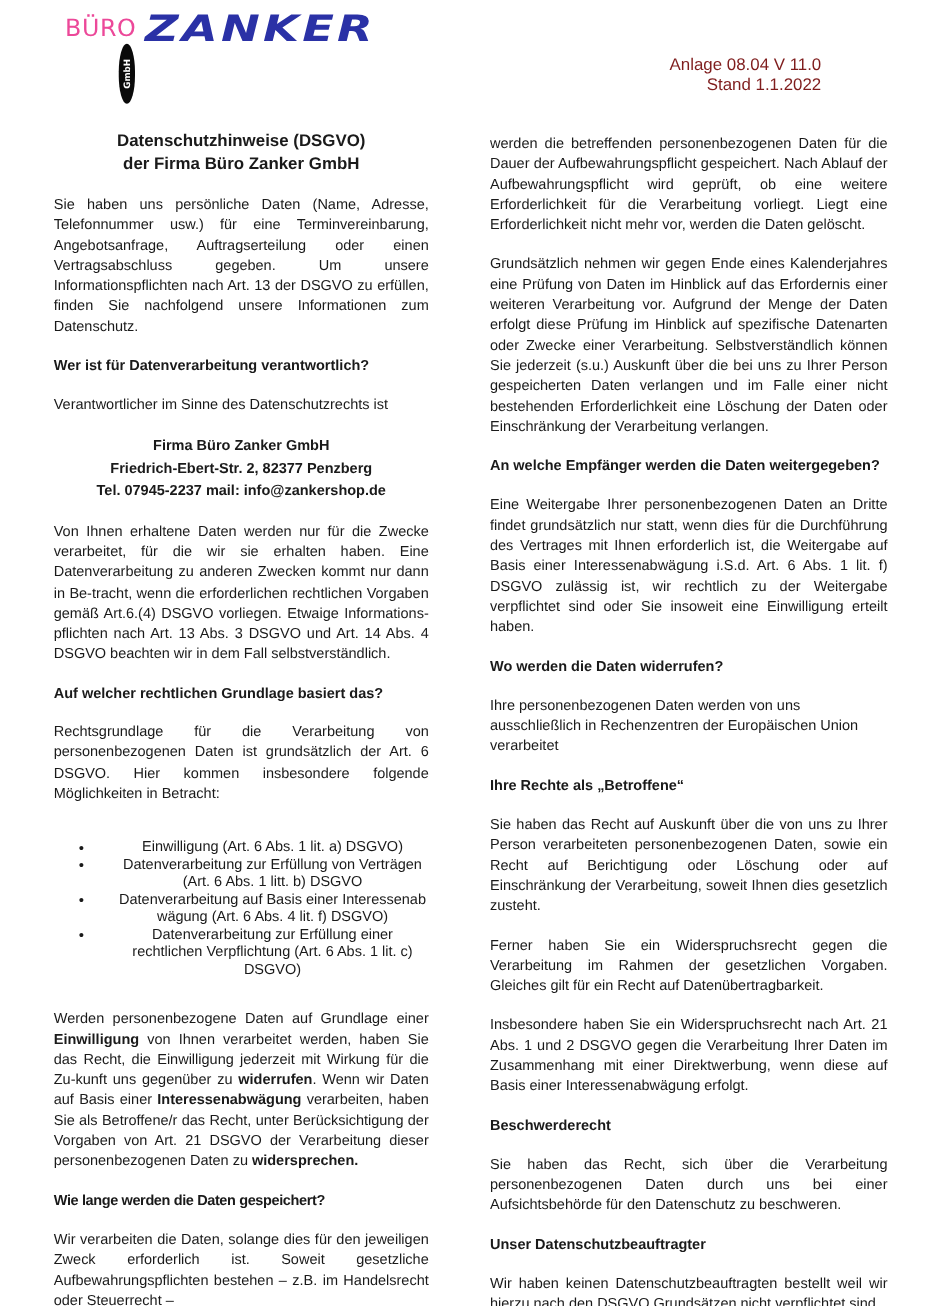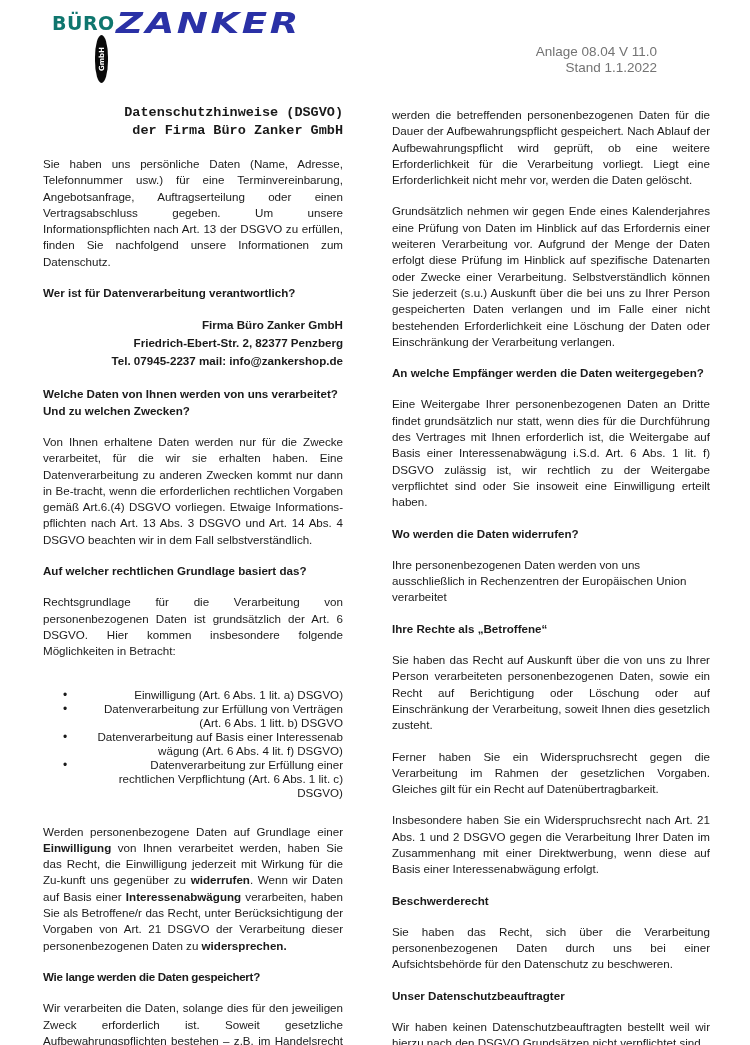--- a/index.html
+++ b/index.html
@@ -9,7 +9,7 @@
   
   .logo { position: absolute; left: 52px; top: 12px; width: 240px; height: 70px; }
   .logo-buro { position: absolute; left: 0; top: 0; font-family: "DejaVu Sans", sans-serif;
-               font-weight: bold; font-size: 19px; color: #0f766e; letter-spacing: 0.5px; }
+               font-weight: normal; font-size: 19px; color: #ec4899; letter-spacing: 0.5px; }
   .logo-zanker { position: absolute; left: 64px; top: -6px; font-family: "DejaVu Sans", sans-serif;
                  font-weight: bold; font-size: 29px; color: #2a31a6; letter-spacing: 2px;
                  transform: scaleX(1.28); transform-origin: left top; font-style: italic; }

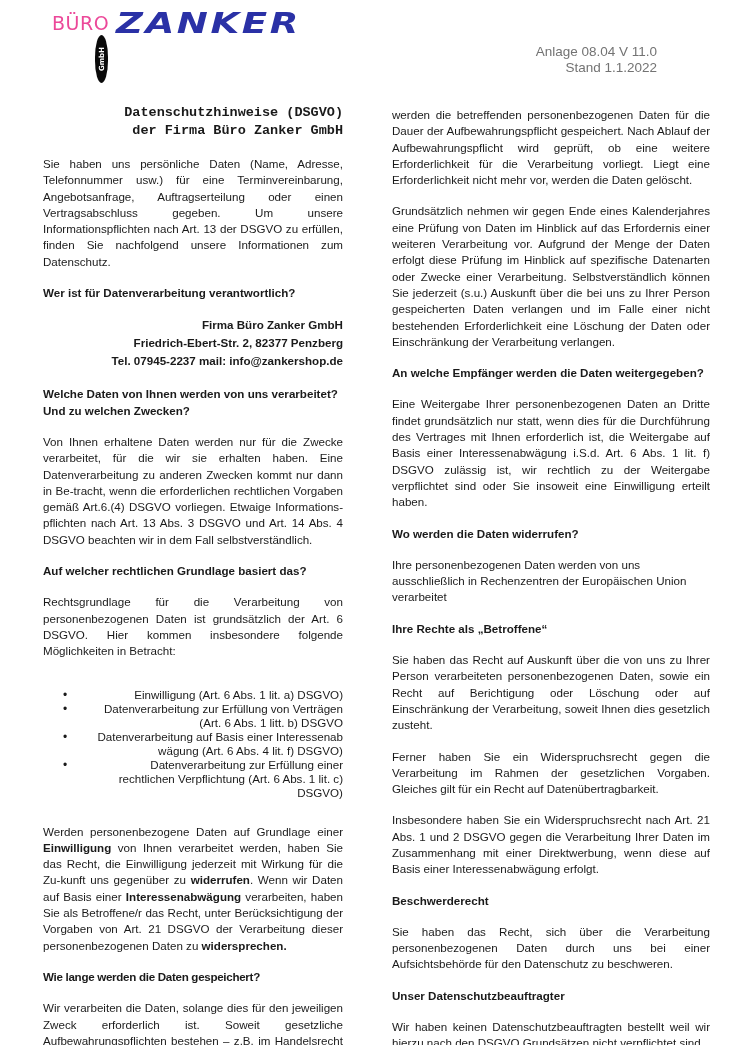--- a/index.html
+++ b/index.html
@@ -19,7 +19,7 @@
                     color: #fff; font-size: 7px; font-weight: bold; font-family: "DejaVu Sans", sans-serif; white-space: nowrap; }
 
   
-  .hdr-right { position: absolute; right: 93px; top: 44px; text-align: right; font-size: 13.5px; line-height: 16px; color: #737373; }
+  .hdr-right { position: absolute; right: 93px; top: 44px; text-align: right; font-size: 13.5px; line-height: 16px; color: #7f1d1d; }
 
   
   .col { position: absolute; top: 104px; font-size: 11.6px; line-height: 16.3px; text-align: justify; }

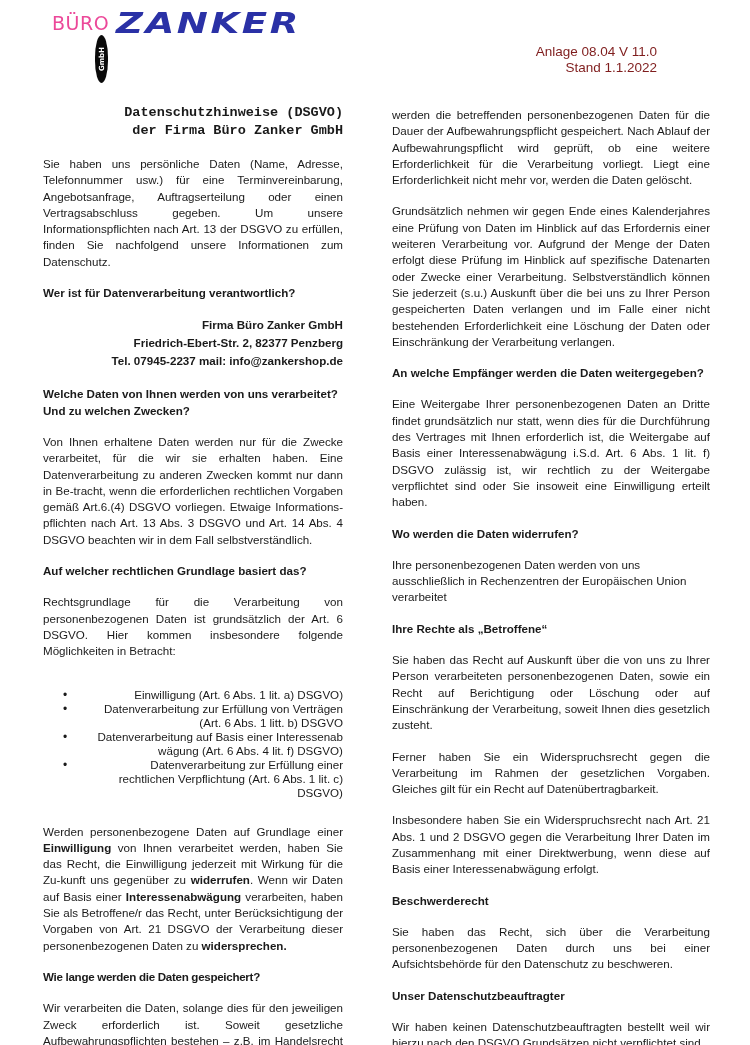--- a/index.html
+++ b/index.html
@@ -26,7 +26,7 @@
   .col-left { left: 43px; width: 300px; }
   .col-right { left: 392px; width: 318px; top: 107px; }
 
-  .title { font-weight: bold; font-size: 13.5px; line-height: 17.5px; margin: 0 0 17px 0; text-align: right; font-family: Liberation Mono, monospace; }
+  .title { font-weight: bold; font-size: 13.5px; line-height: 17.5px; margin: 0 0 17px 0; text-align: center; }
   p { margin: 0 0 15px 0; }
   .h { font-weight: bold; margin: 0 0 15px 0; text-align: left; }
   .addr { font-weight: bold; text-align: right; line-height: 18px; margin: 0 0 16px 0; }

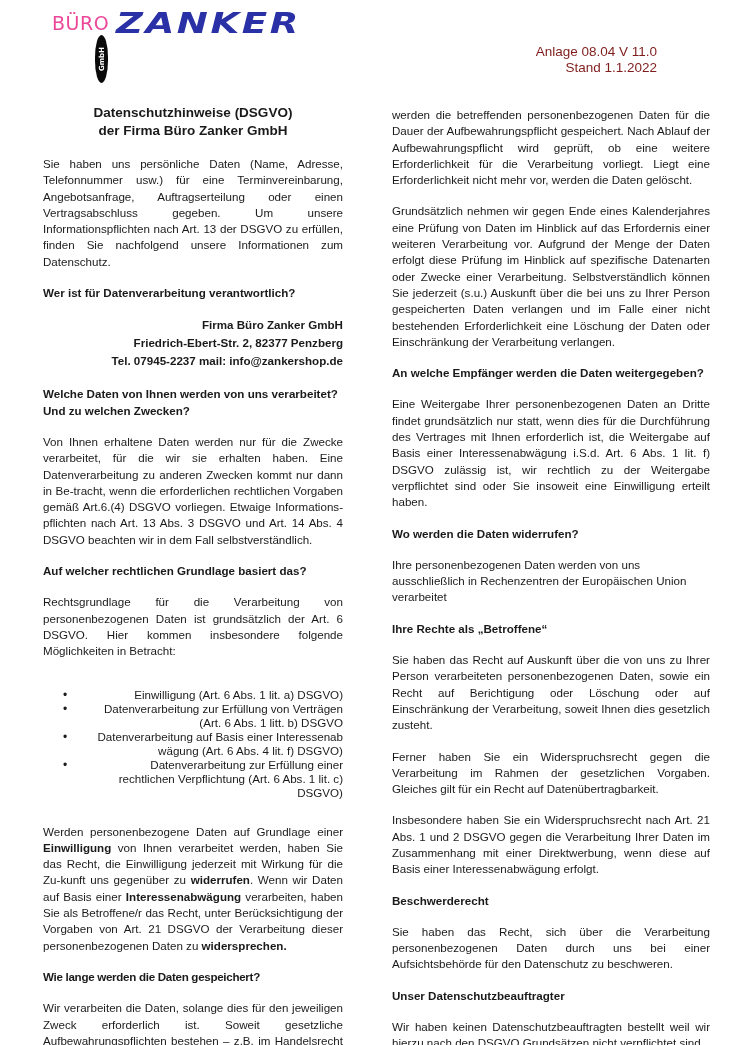--- a/index.html
+++ b/index.html
@@ -60,6 +60,7 @@
   <p>Sie haben uns persönliche Daten (Name, Adresse, Telefonnummer usw.) für eine Terminvereinbarung, Angebotsanfrage, Auftragserteilung oder einen Vertragsabschluss gegeben. Um unsere Informationspflichten nach Art. 13 der DSGVO zu erfüllen,  finden Sie nachfolgend unsere Informationen zum Datenschutz.</p>
 
   <div class="h">Wer ist für Datenverarbeitung verantwortlich?</div>
+  <p class="left">Verantwortlicher im Sinne des Datenschutzrechts ist</p>
   <div class="addr">
     <div>Firma Büro Zanker GmbH</div>
     <div>Friedrich-Ebert-Str. 2, 82377 Penzberg</div>

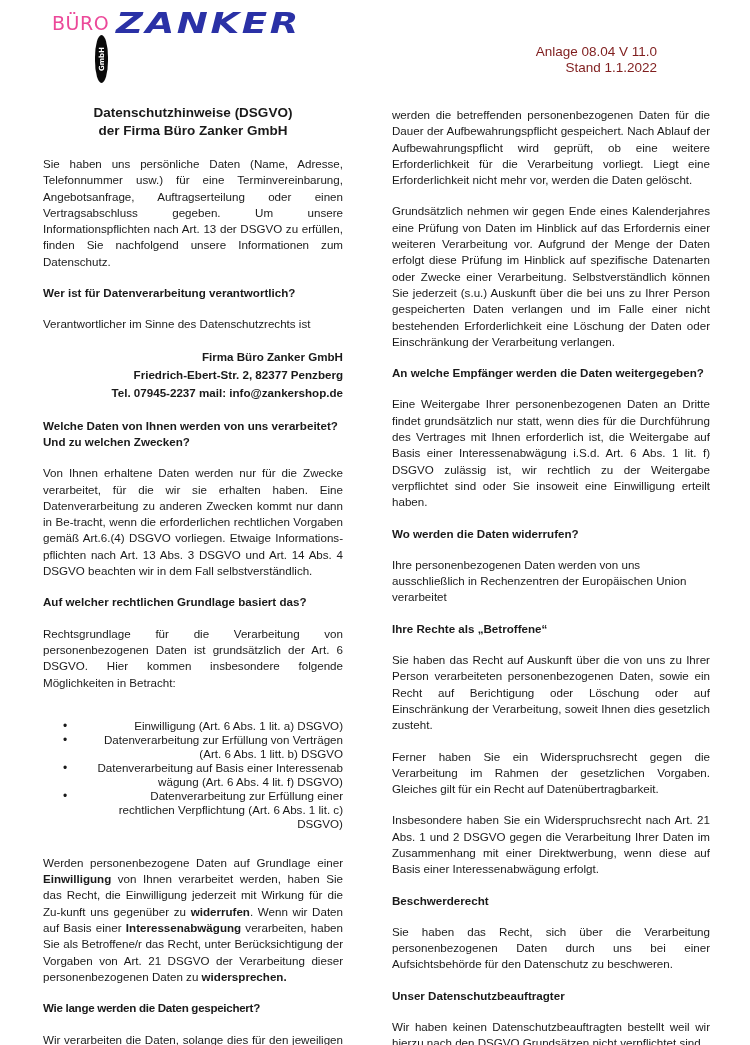--- a/index.html
+++ b/index.html
@@ -29,7 +29,7 @@
   .title { font-weight: bold; font-size: 13.5px; line-height: 17.5px; margin: 0 0 17px 0; text-align: center; }
   p { margin: 0 0 15px 0; }
   .h { font-weight: bold; margin: 0 0 15px 0; text-align: left; }
-  .addr { font-weight: bold; text-align: right; line-height: 18px; margin: 0 0 16px 0; }
+  .addr { font-weight: bold; text-align: center; line-height: 18px; margin: 0 0 16px 0; }
   .left { text-align: left; }
   ul.bullets { list-style: none; padding: 0; margin: 28px 0 24px 0; }
   ul.bullets li { position: relative; padding-left: 30px; margin-left: 20px; line-height: 14px; margin-bottom: 0; text-align: right; }

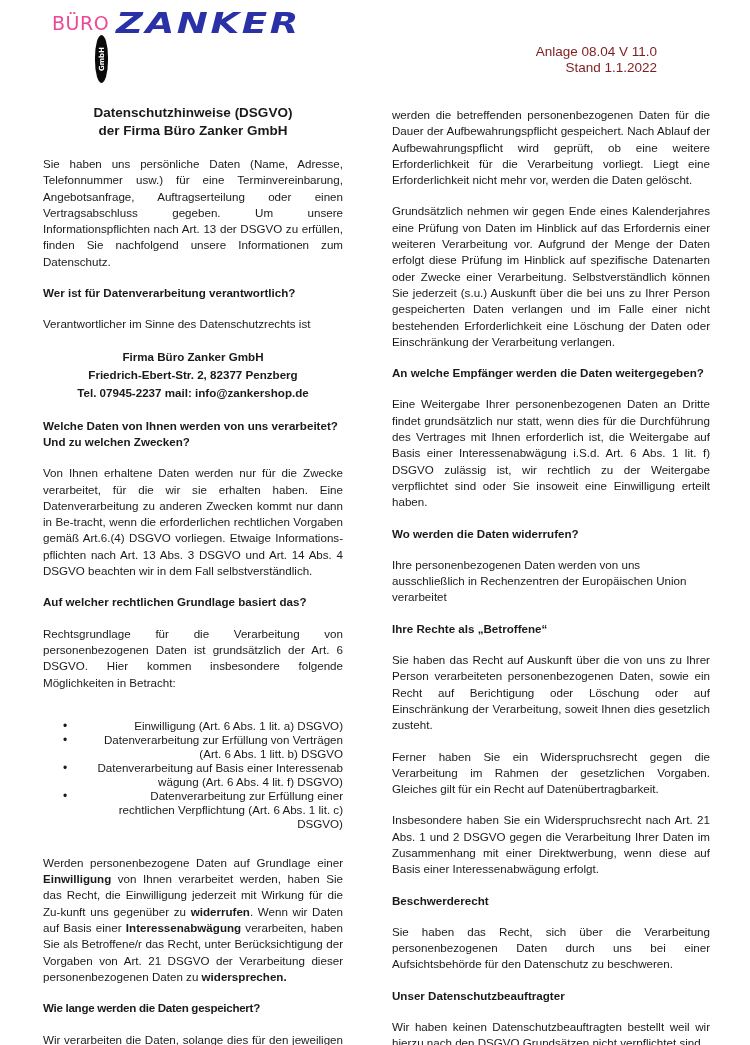--- a/index.html
+++ b/index.html
@@ -67,10 +67,6 @@
     <div>Tel. 07945-2237 mail: info@zankershop.de</div>
   </div>
 
-  <div class="h">
-    <div>Welche Daten von Ihnen werden von uns verarbeitet?</div>
-    <div>Und zu welchen Zwecken?</div>
-  </div>
   <p>Von Ihnen erhaltene Daten werden nur für die Zwecke verarbeitet, für die wir sie erhalten haben. Eine Datenverarbeitung zu anderen Zwecken kommt nur dann in Be-tracht, wenn die erforderlichen rechtlichen Vorgaben gemäß Art.6.(4) DSGVO vorliegen.  Etwaige Informations-pflichten nach Art. 13 Abs. 3 DSGVO und Art. 14 Abs. 4 DSGVO beachten wir in dem Fall selbstverständlich.</p>
 
   <div class="h">Auf welcher rechtlichen Grundlage basiert das?</div>

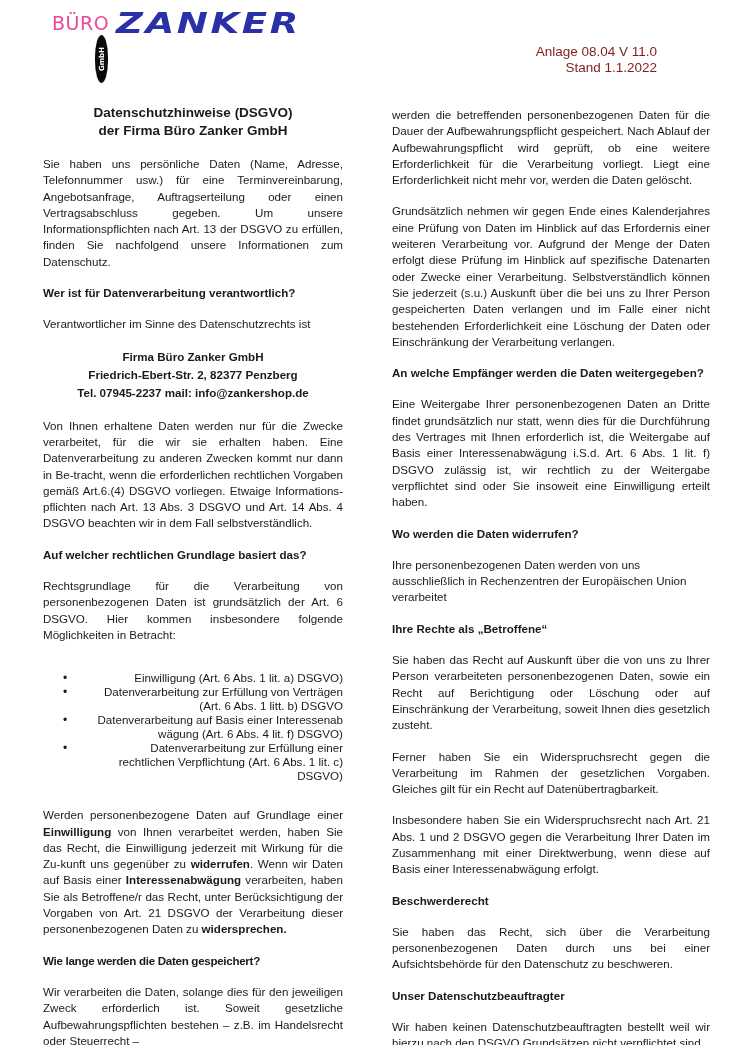--- a/index.html
+++ b/index.html
@@ -32,7 +32,7 @@
   .addr { font-weight: bold; text-align: center; line-height: 18px; margin: 0 0 16px 0; }
   .left { text-align: left; }
   ul.bullets { list-style: none; padding: 0; margin: 28px 0 24px 0; }
-  ul.bullets li { position: relative; padding-left: 30px; margin-left: 20px; line-height: 14px; margin-bottom: 0; text-align: right; }
+  ul.bullets li { position: relative; padding-left: 30px; margin-left: 20px; line-height: 14px; margin-bottom: 0; text-align: center; }
   ul.bullets li::before { content: "\2022"; position: absolute; left: 0; top: 0; font-size: 12px; }
   b { font-weight: bold; }
 </style>

